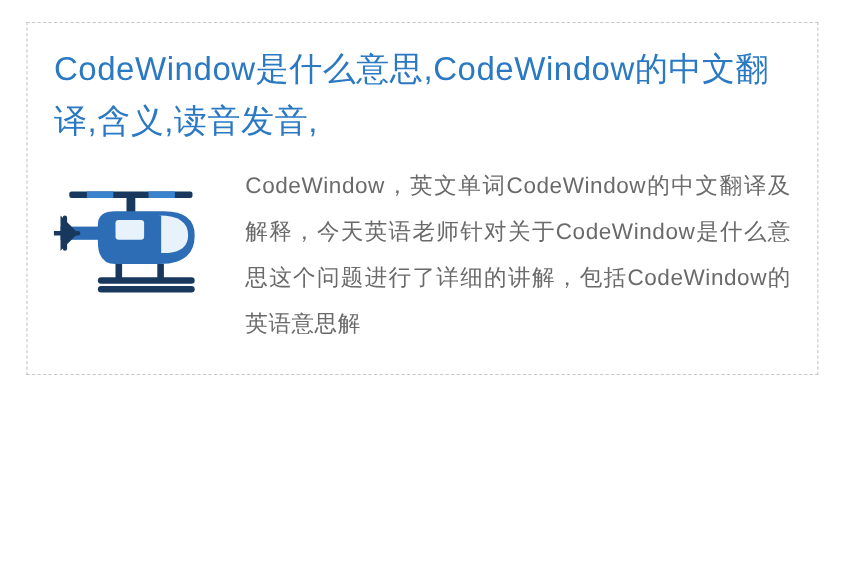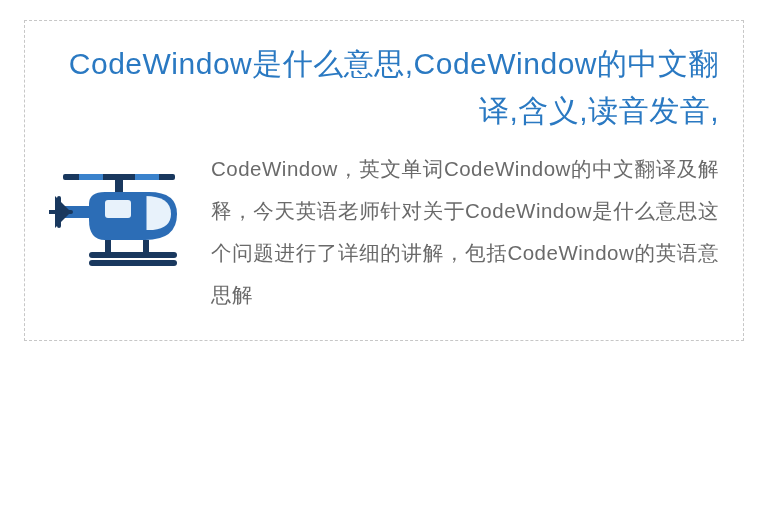--- a/index.html
+++ b/index.html
@@ -23,7 +23,6 @@
     font-weight: 400;
     margin-bottom: 14px;
     letter-spacing: 0.5px;
-    text-align: right;
   }
   .content-row {
     display: flex;

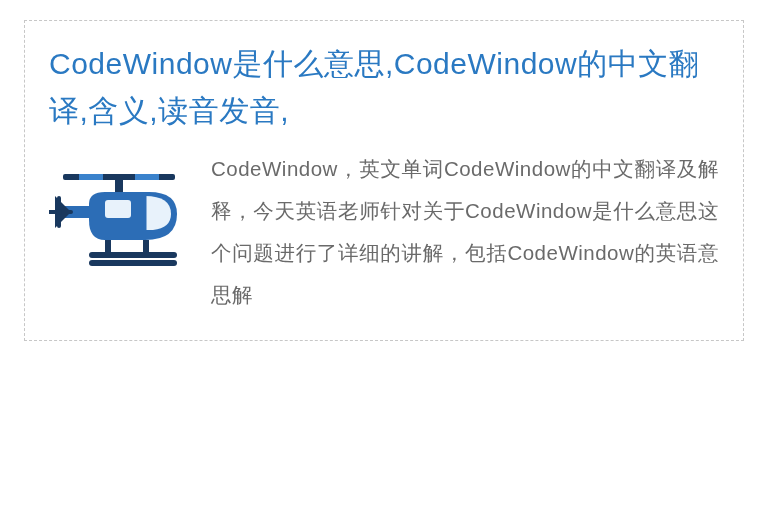--- a/index.html
+++ b/index.html
@@ -27,7 +27,7 @@
   .content-row {
     display: flex;
     align-items: flex-start;
-    gap: 22px;
+    gap: 34px;
   }
   .icon-box {
     flex: 0 0 140px;

